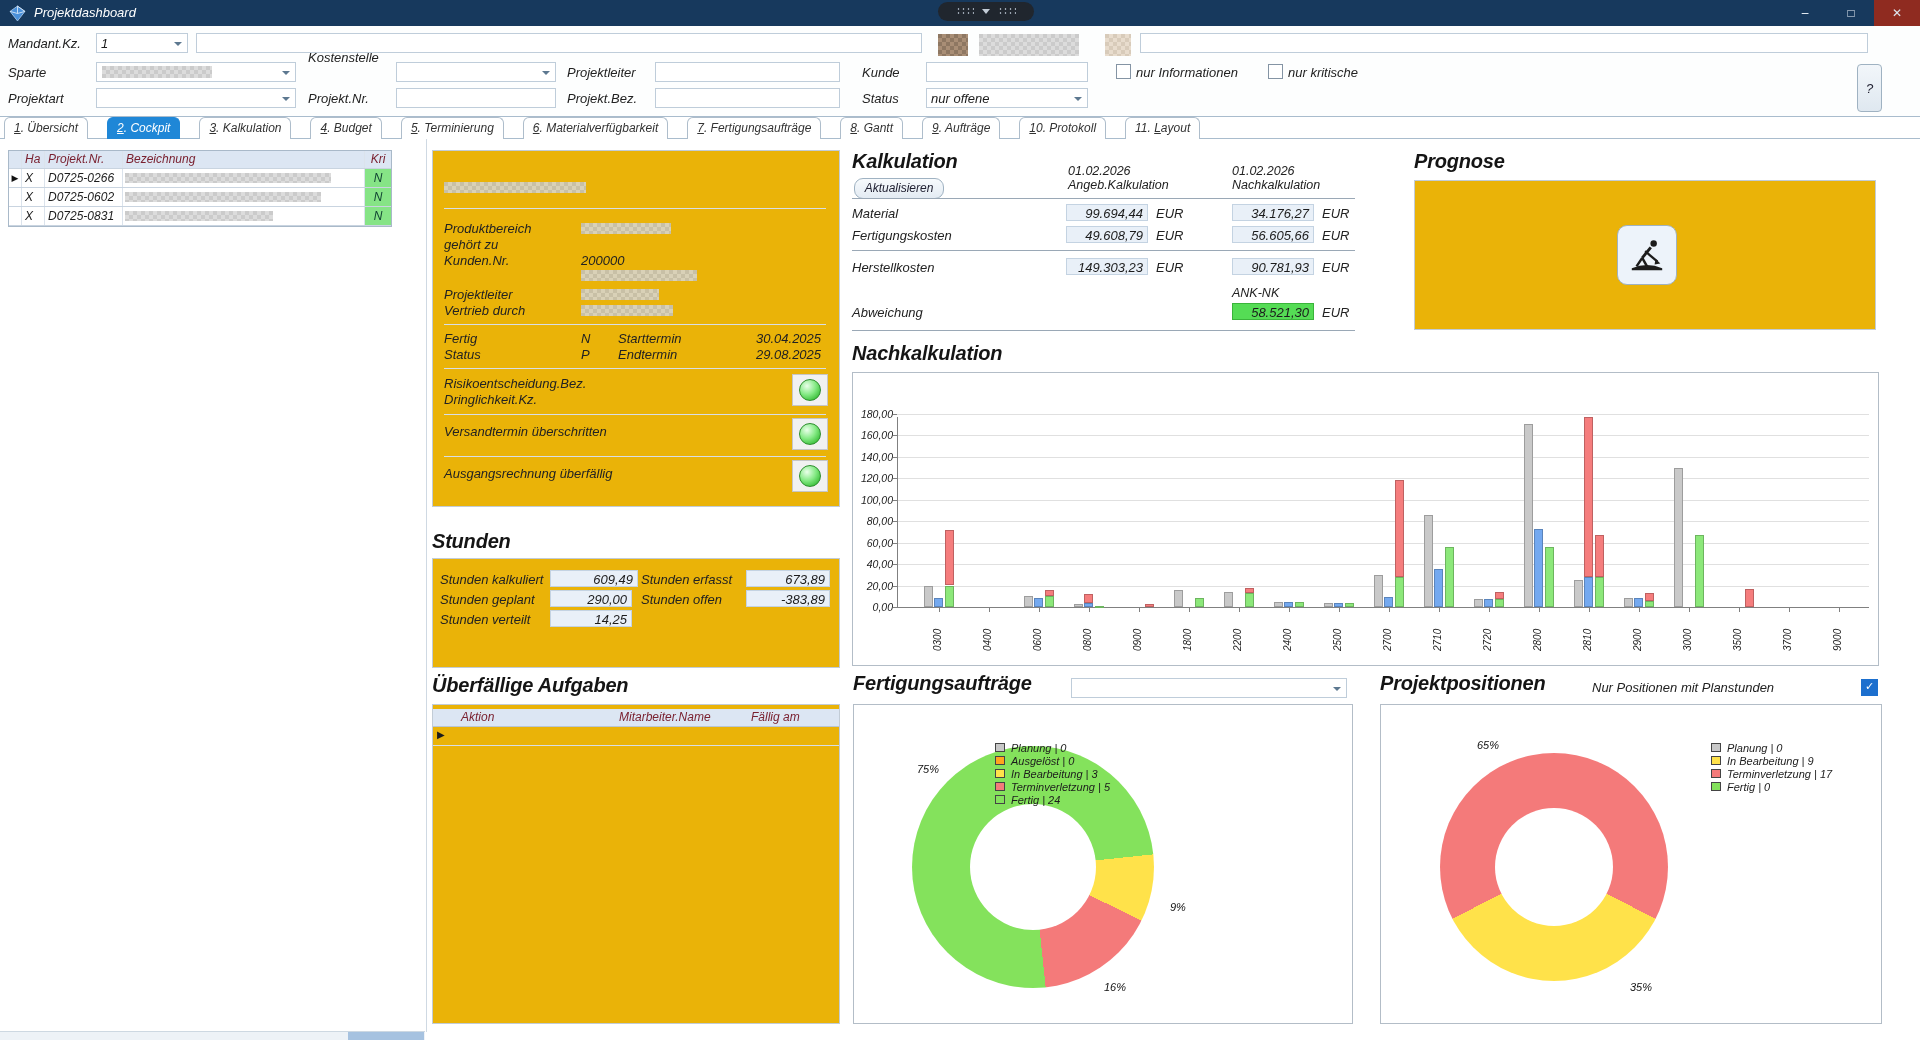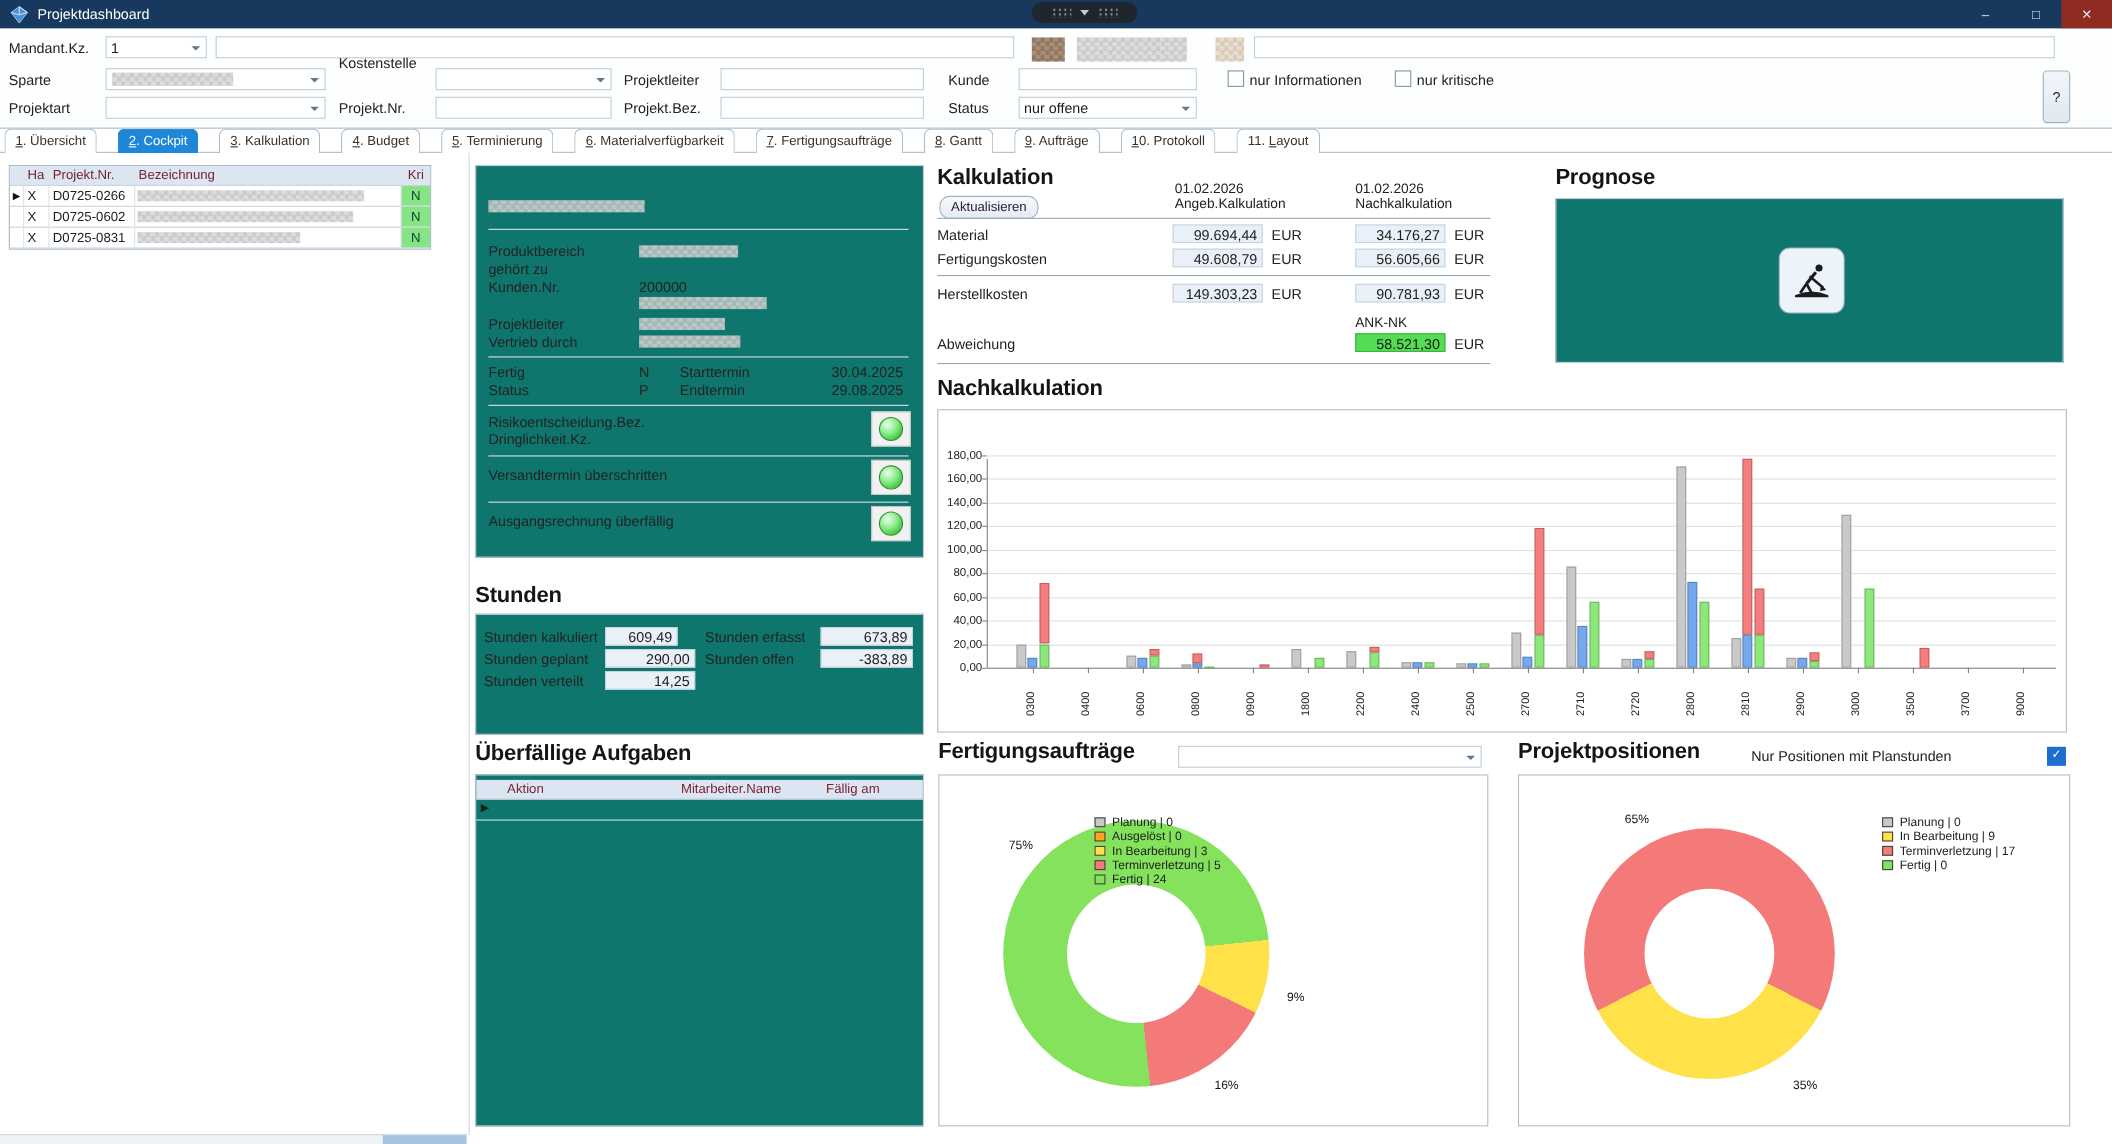--- a/index.html
+++ b/index.html
@@ -4,7 +4,7 @@
 <style>
   html,body{margin:0;padding:0;background:#e8e8e8;}
   #app{position:relative;width:1920px;height:1040px;background:#ffffff;overflow:hidden;
-       font-family:"Liberation Sans","DejaVu Sans",sans-serif;color:#1c1c1c;}
+       font-family:"Liberation Sans","DejaVu Sans",sans-serif;color:#1c1c1c;font-style:italic;}
   .abs{position:absolute;}
   
   .titlebar{position:absolute;left:0;top:0;width:1920px;height:26px;background:#17395d;border-bottom:1px solid #0e2ри540;}

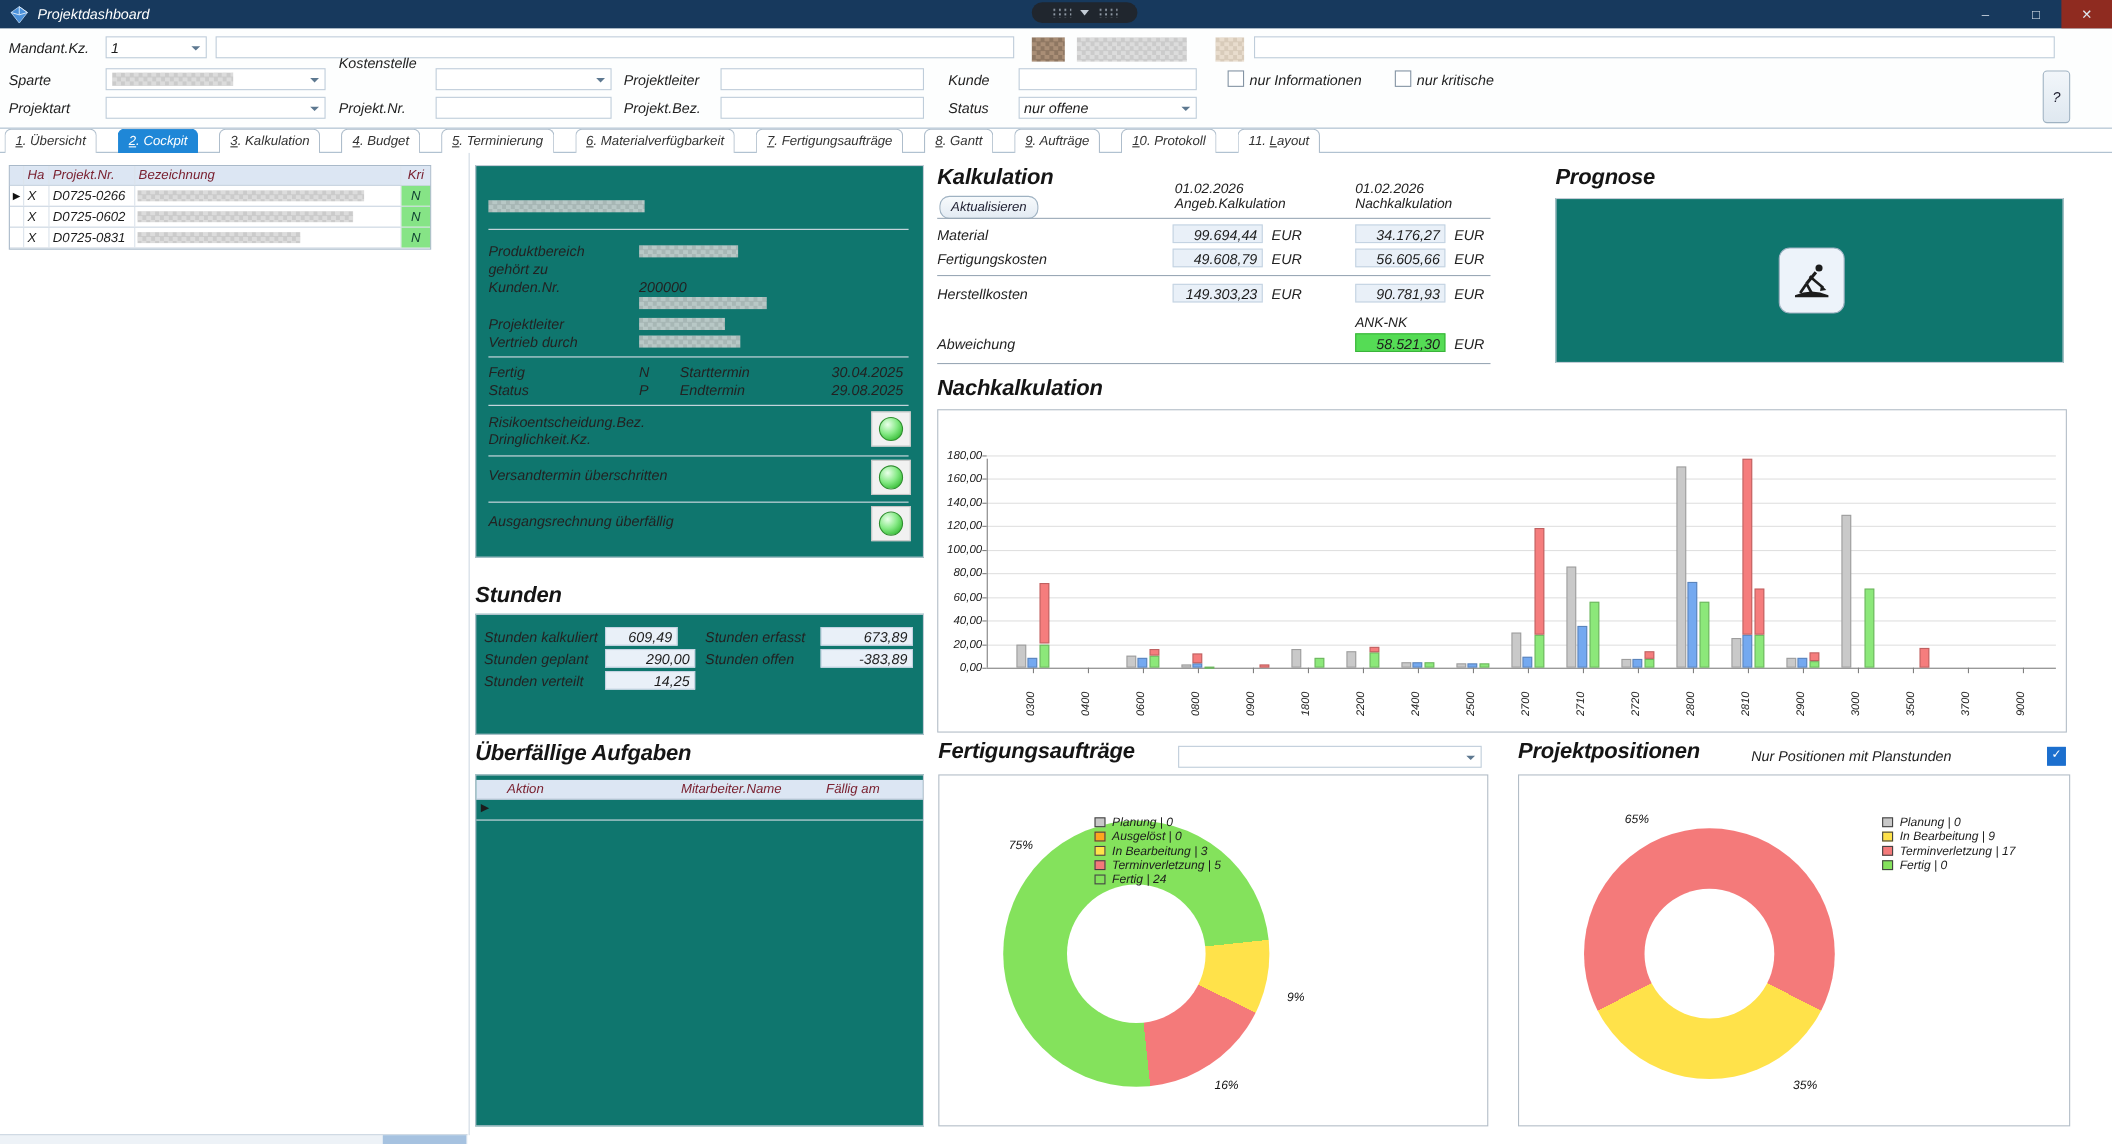--- a/index.html
+++ b/index.html
@@ -236,7 +236,7 @@
   <div class="ptitle" style="left:432px;top:530px">Stunden</div>
   <div class="panel" style="left:432px;top:558px;width:406px;height:108px"></div>
   <span class="lbl" style="left:440px;top:572px">Stunden kalkuliert</span>
-  <div class="val" style="left:550px;top:570px;width:66px">609,49</div>
+  <div class="val" style="left:550px;top:570px;width:88px">609,49</div>
   <span class="lbl" style="left:641px;top:572px">Stunden erfasst</span>
   <div class="val" style="left:746px;top:570px;width:84px">673,89</div>
   <span class="lbl" style="left:440px;top:592px">Stunden geplant</span>

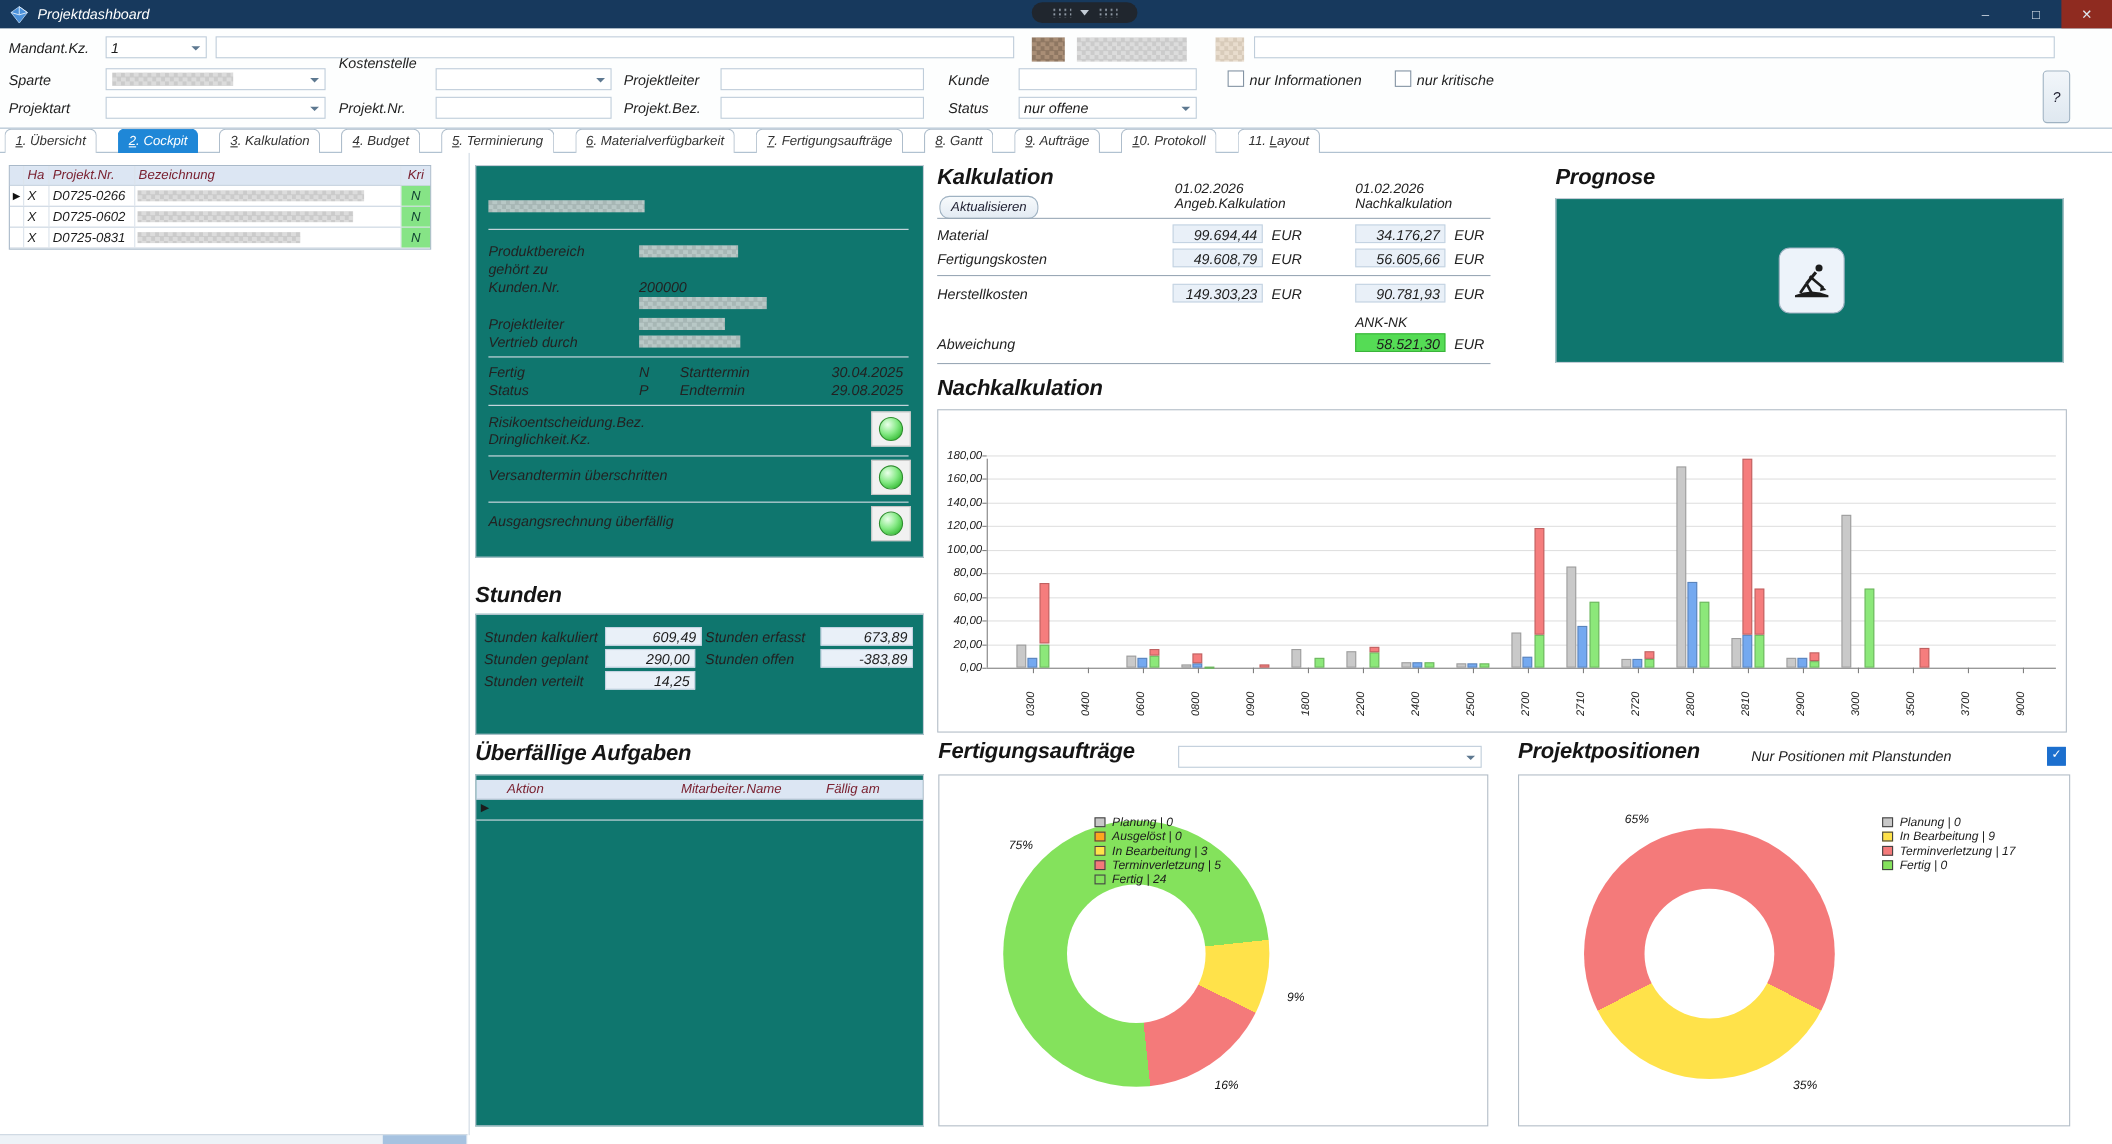--- a/index.html
+++ b/index.html
@@ -42,7 +42,7 @@
   .vline{position:absolute;background:#cfd9e3;width:1px;}
   
   .ptitle{position:absolute;font-size:20px;font-weight:bold;color:#151515;letter-spacing:-0.2px;}
-  .panel{position:absolute;border:1px solid #c2ccd6;background:#0f766e;}
+  .panel{position:absolute;border:1px solid #c2ccd6;background:#eab308;}
   .lbl{position:absolute;font-size:13px;color:#222;}
   .small{font-size:12.5px;}
   .val{position:absolute;background:#e9f0f8;border:1px solid #c4d3e2;height:17px;line-height:17px;font-size:13px;text-align:right;padding-right:4px;box-sizing:border-box;}

